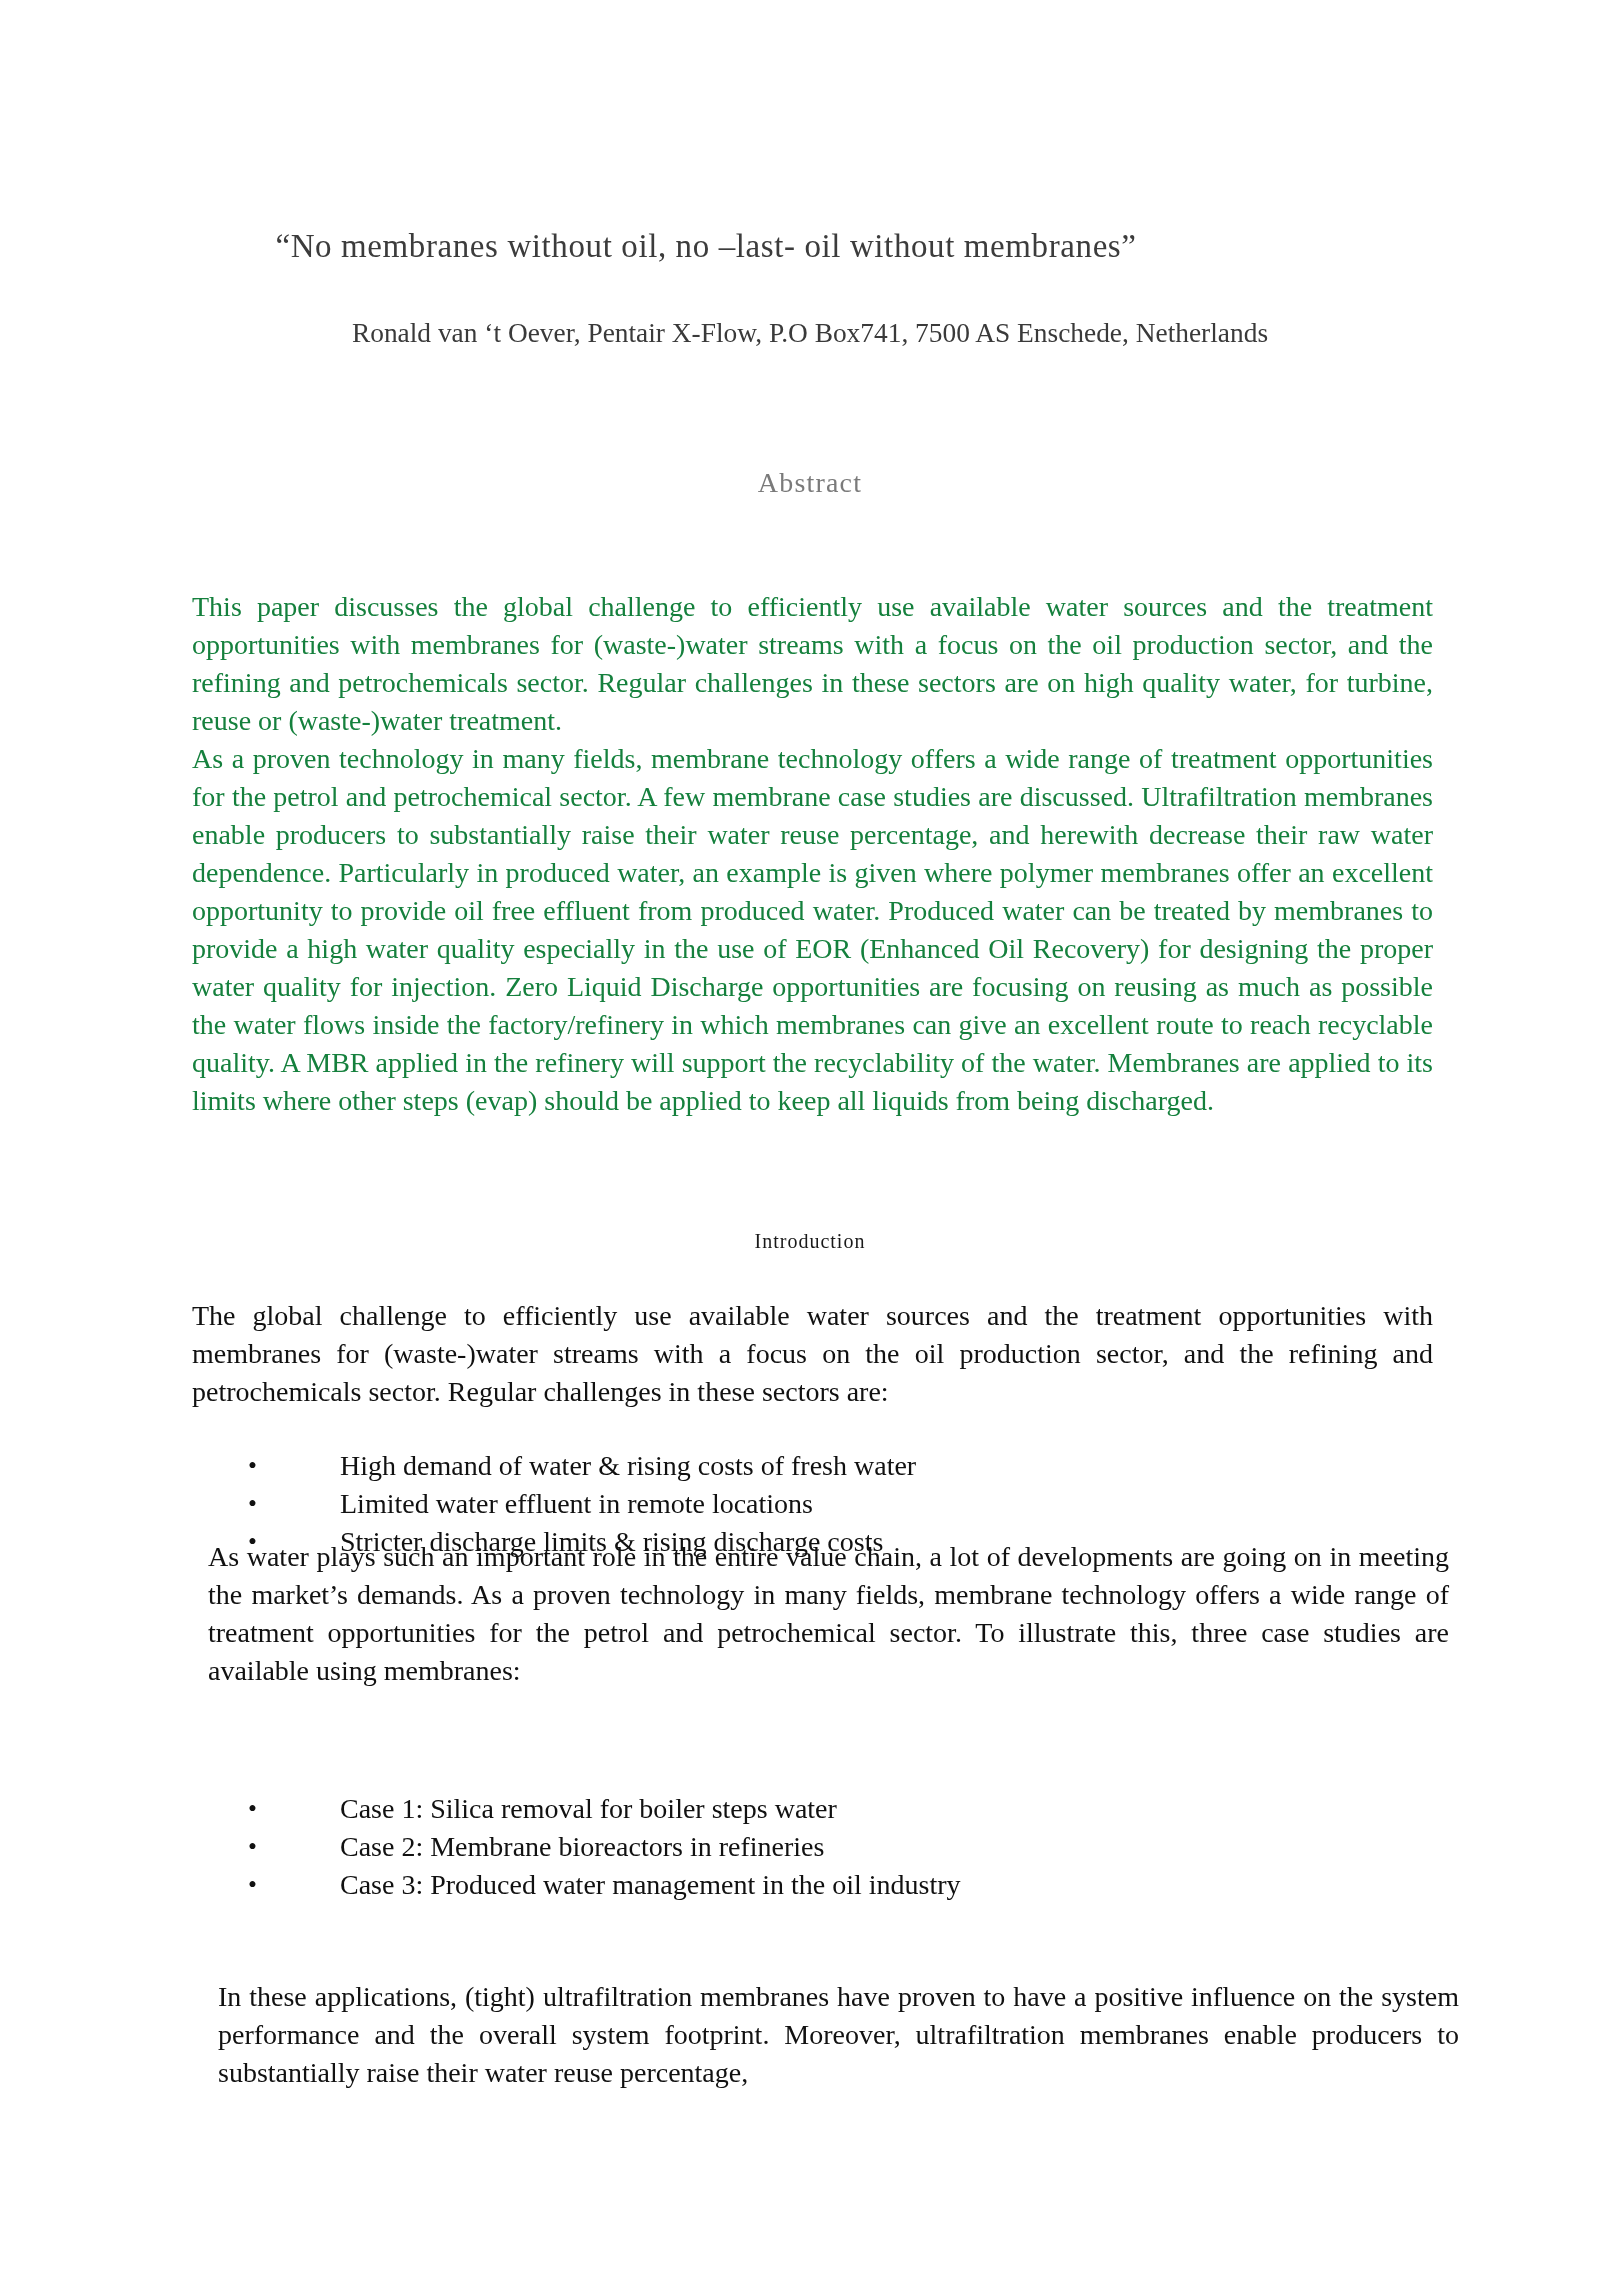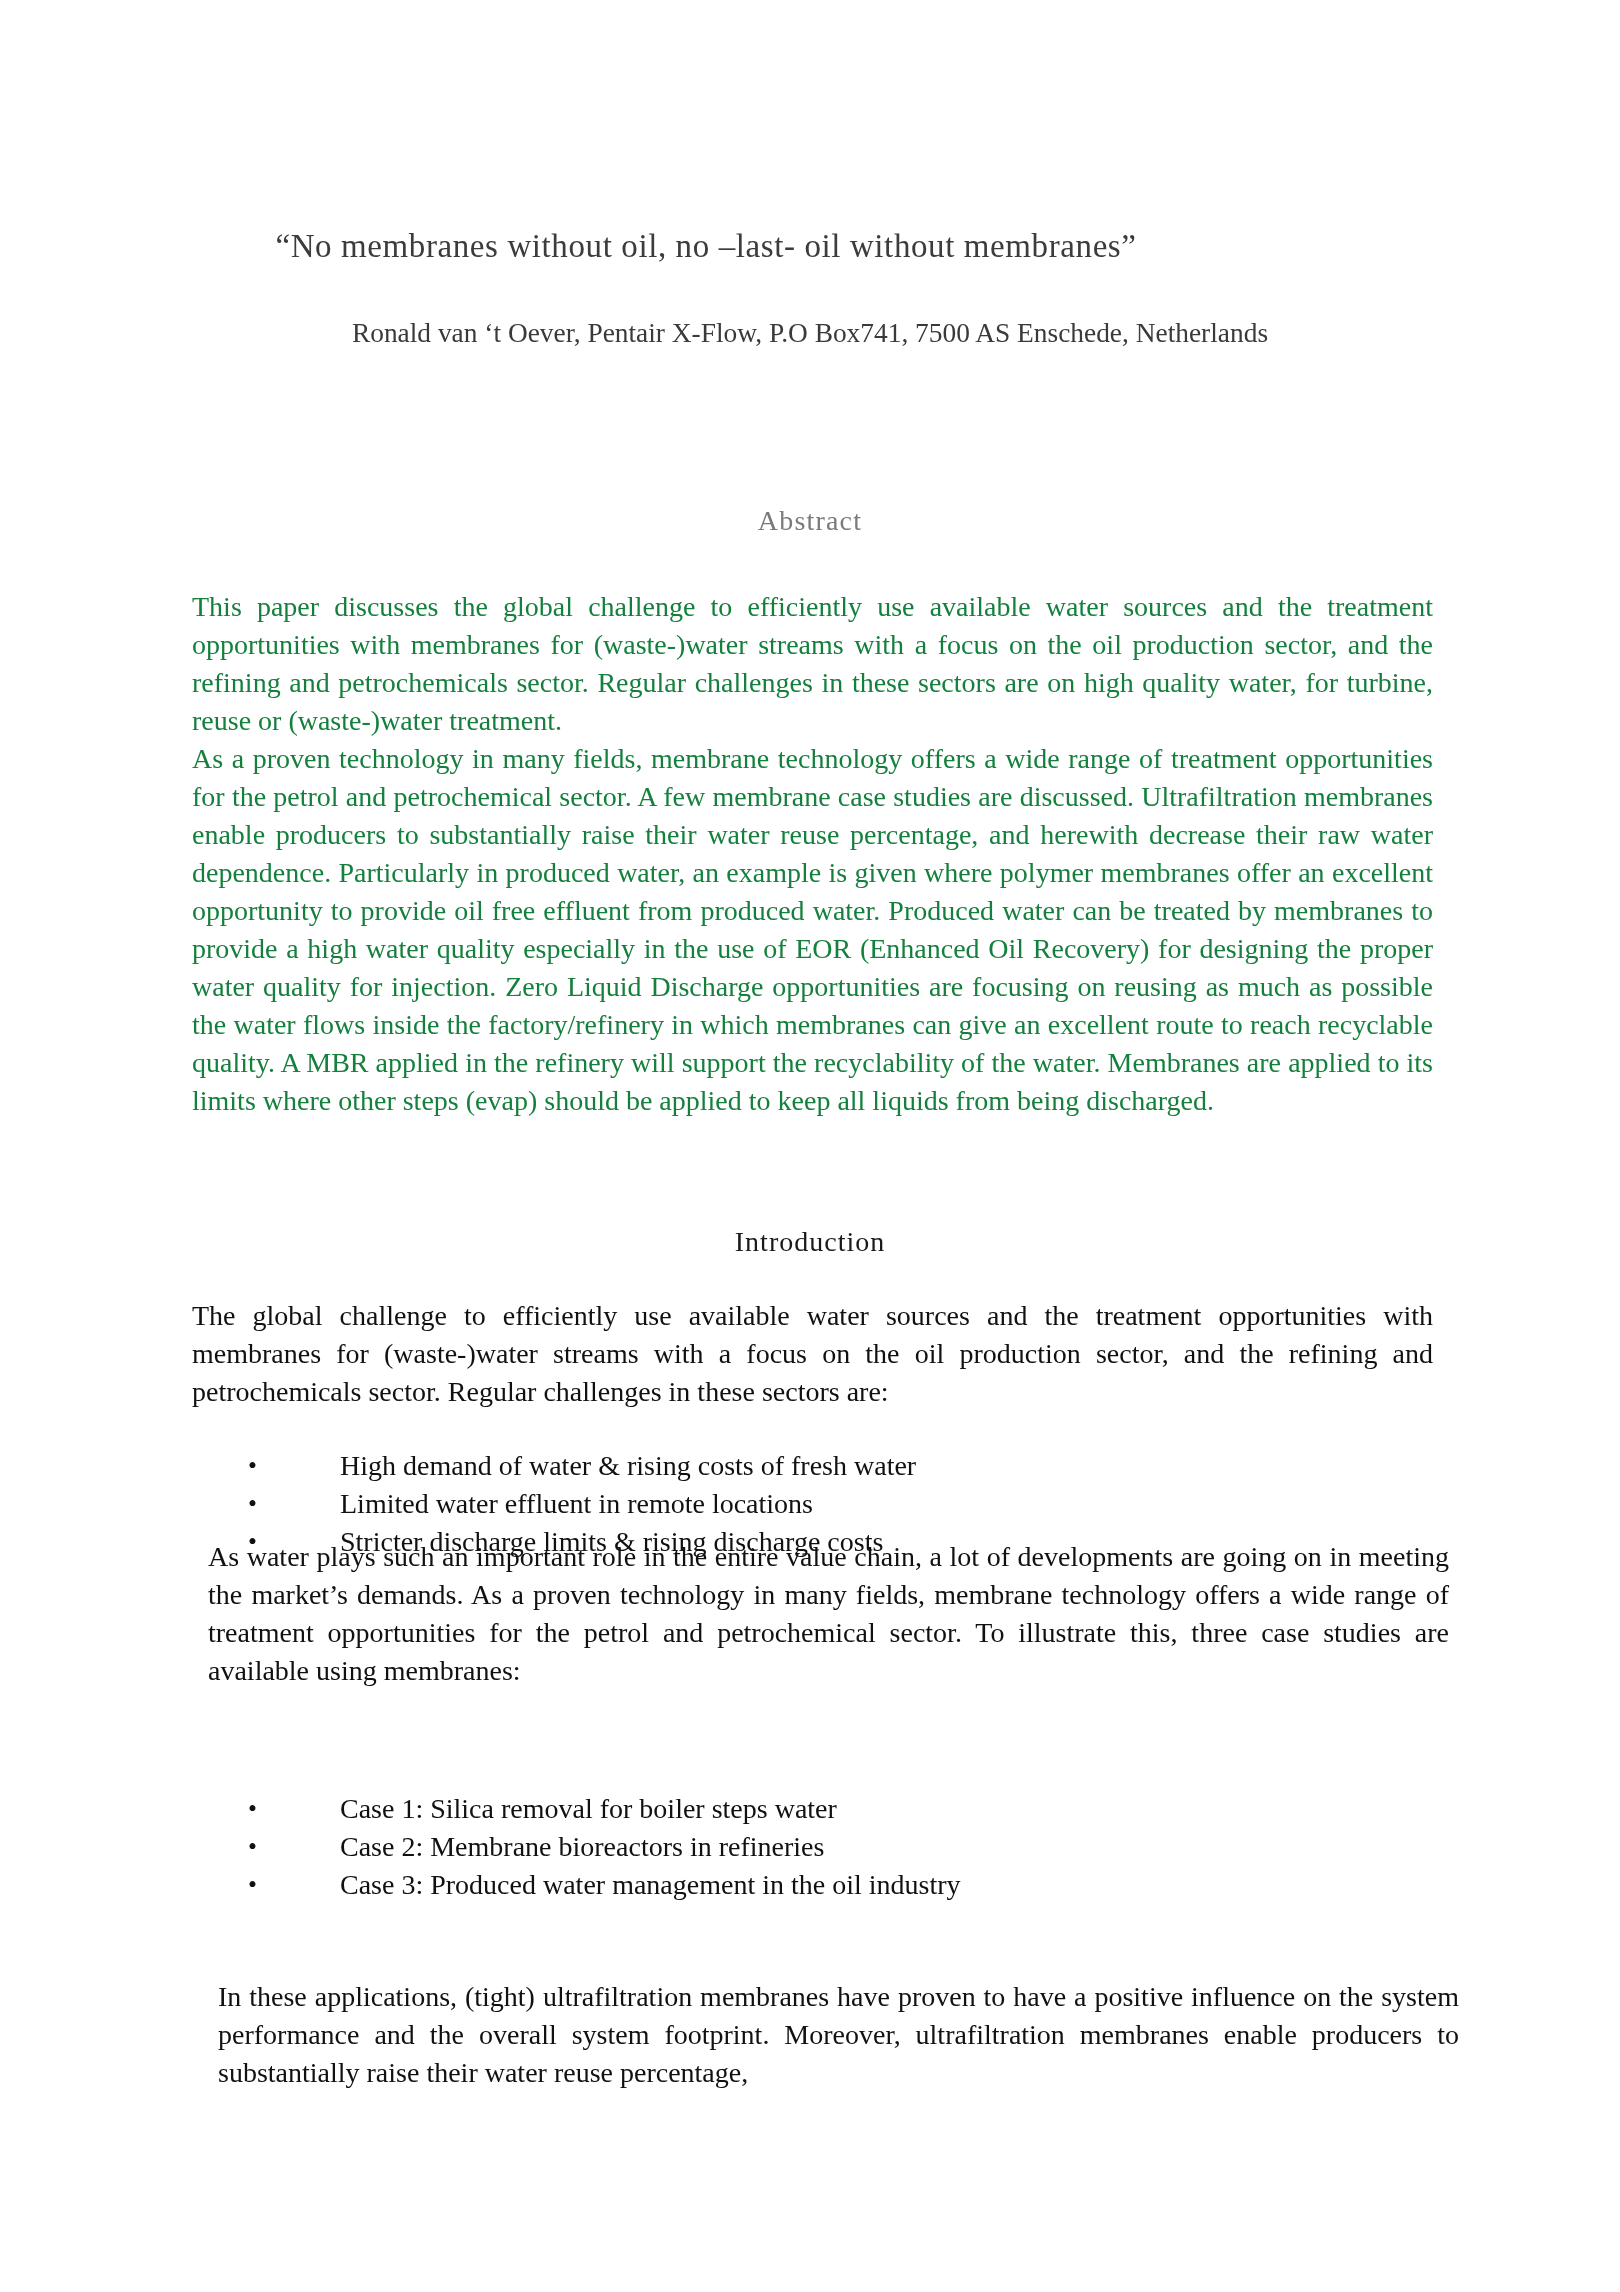--- a/index.html
+++ b/index.html
@@ -49,7 +49,6 @@
       color: #7a7a7a;
       letter-spacing: 1.2px;
       line-height: 33px;
-      margin-top: 38px;
     }
     .abstract-body {
       position: absolute;

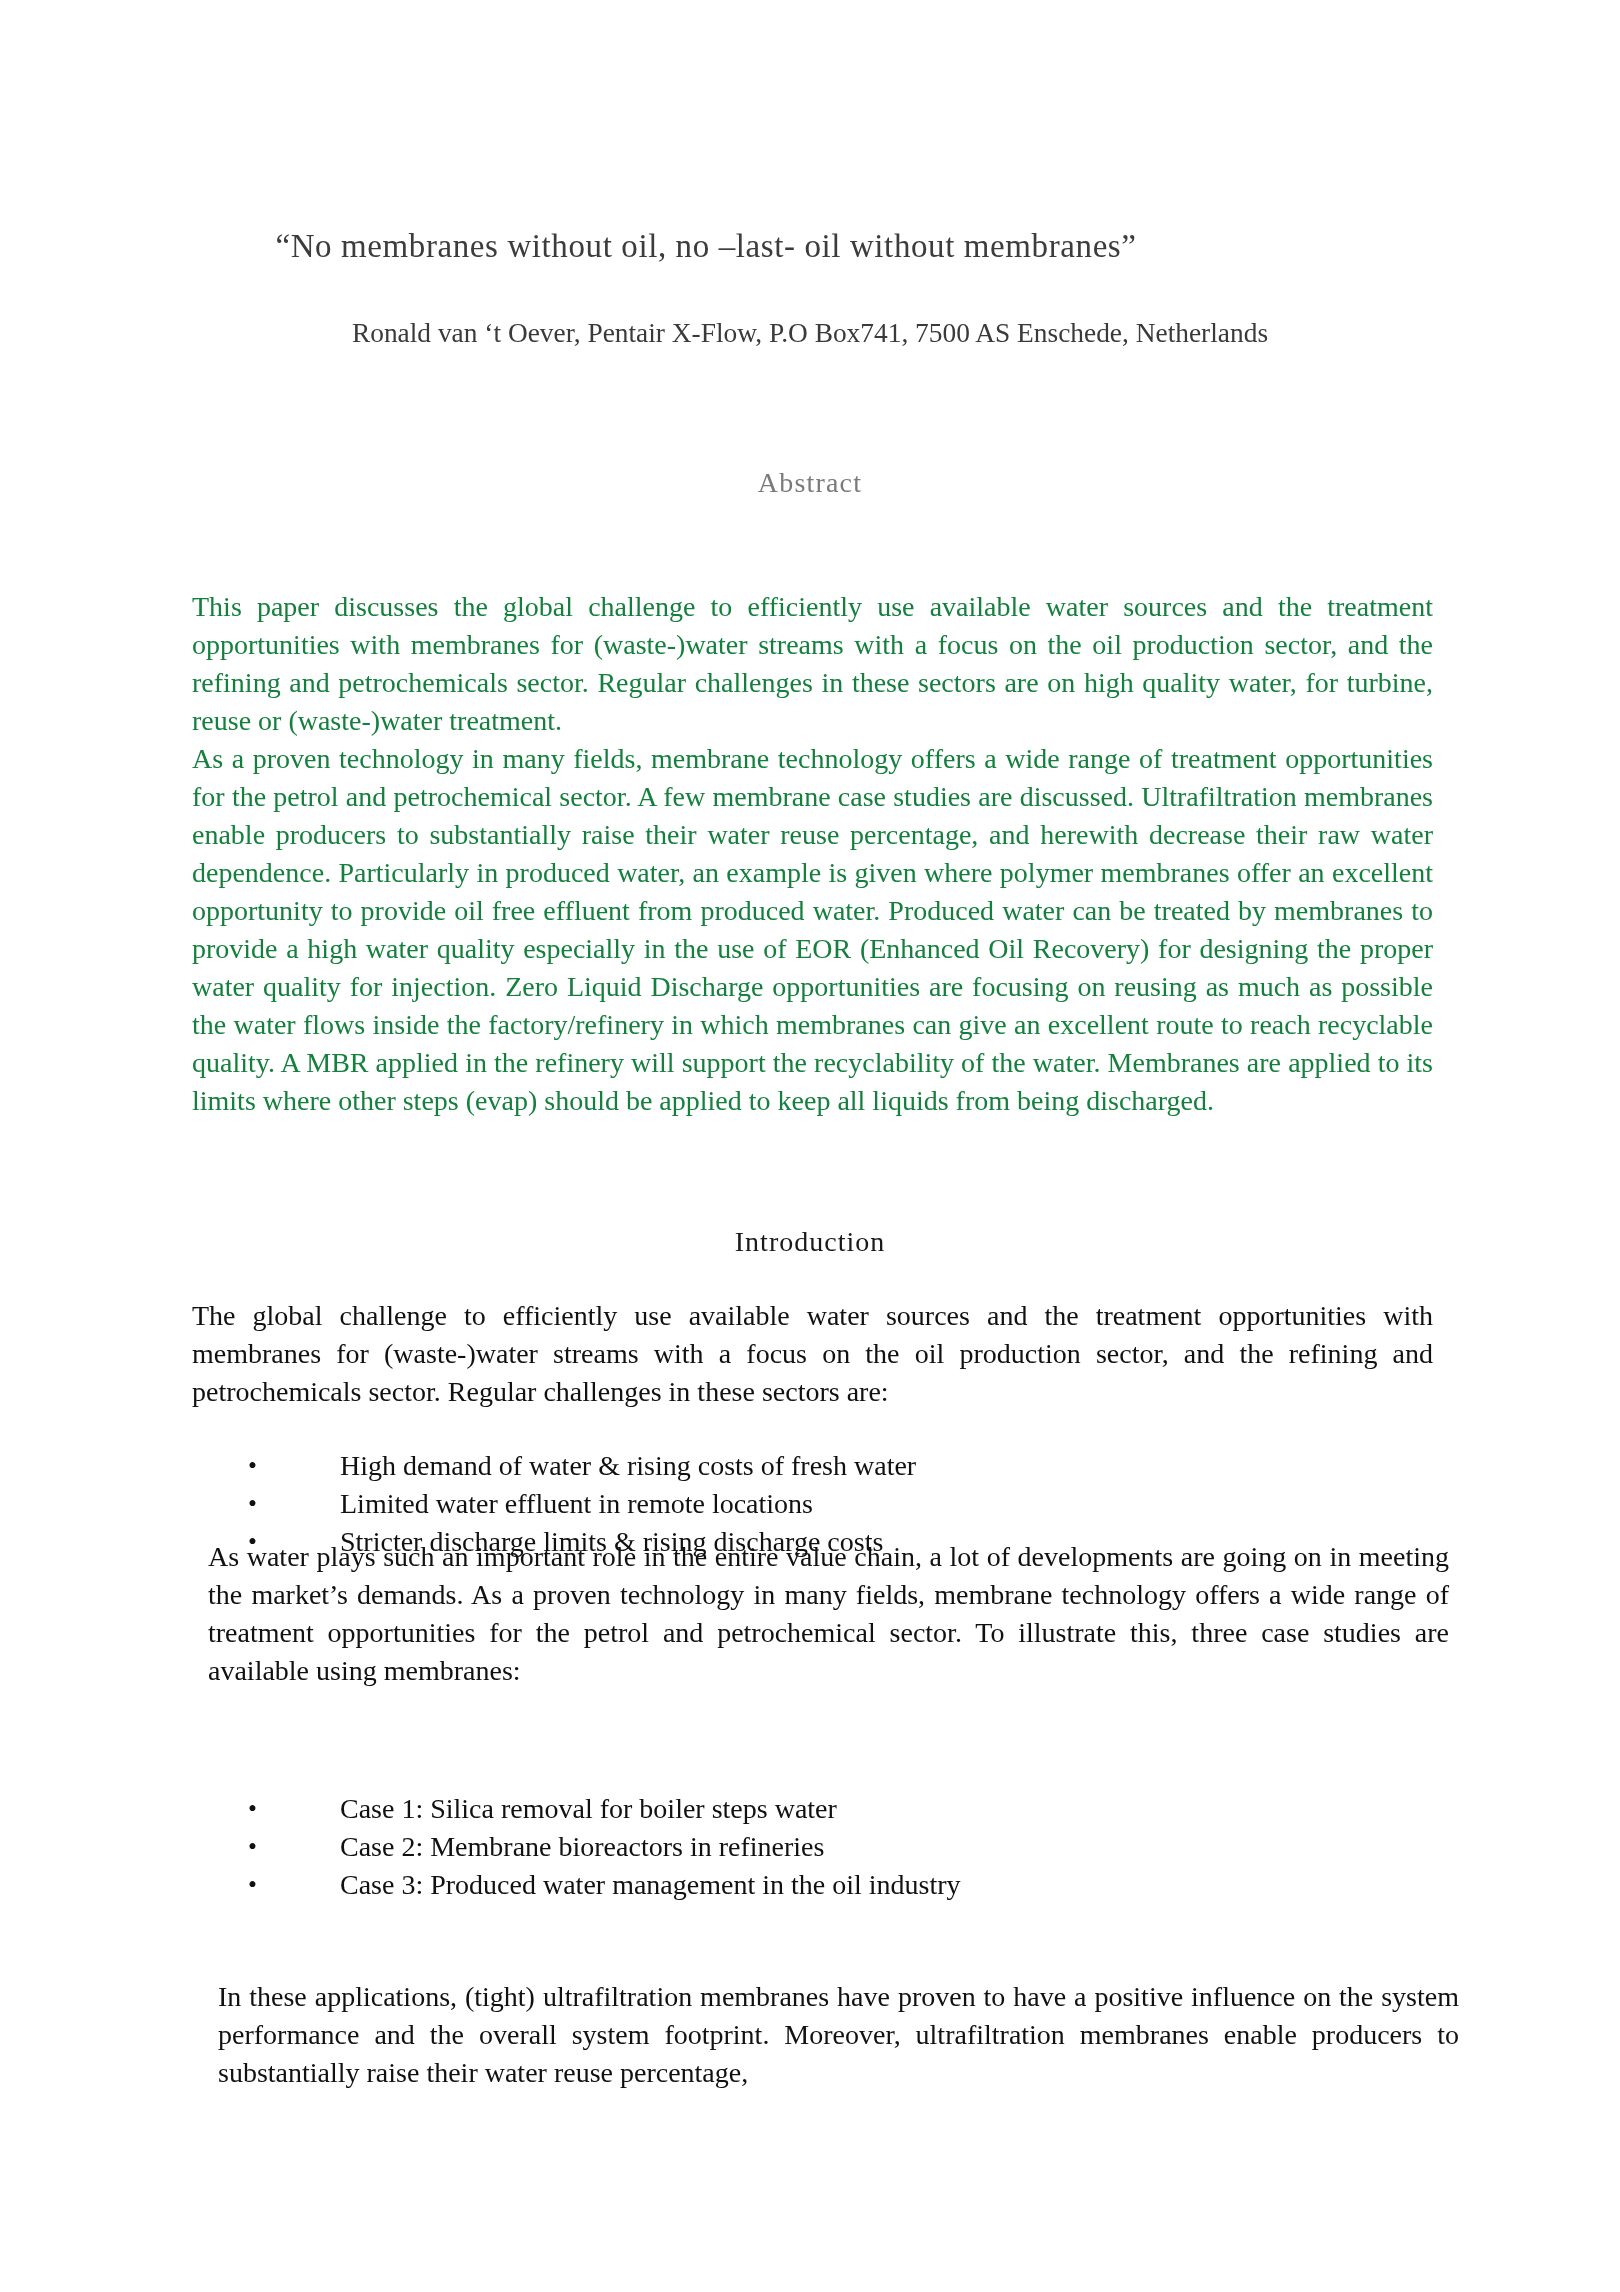--- a/index.html
+++ b/index.html
@@ -69,7 +69,7 @@
       left: 0; width: 1620px;
       top: 1225px;
       text-align: center;
-      font-size: 28px;
+      font-size: 20px;
       color: #1a1a1a;
       letter-spacing: 1px;
       line-height: 33px;

